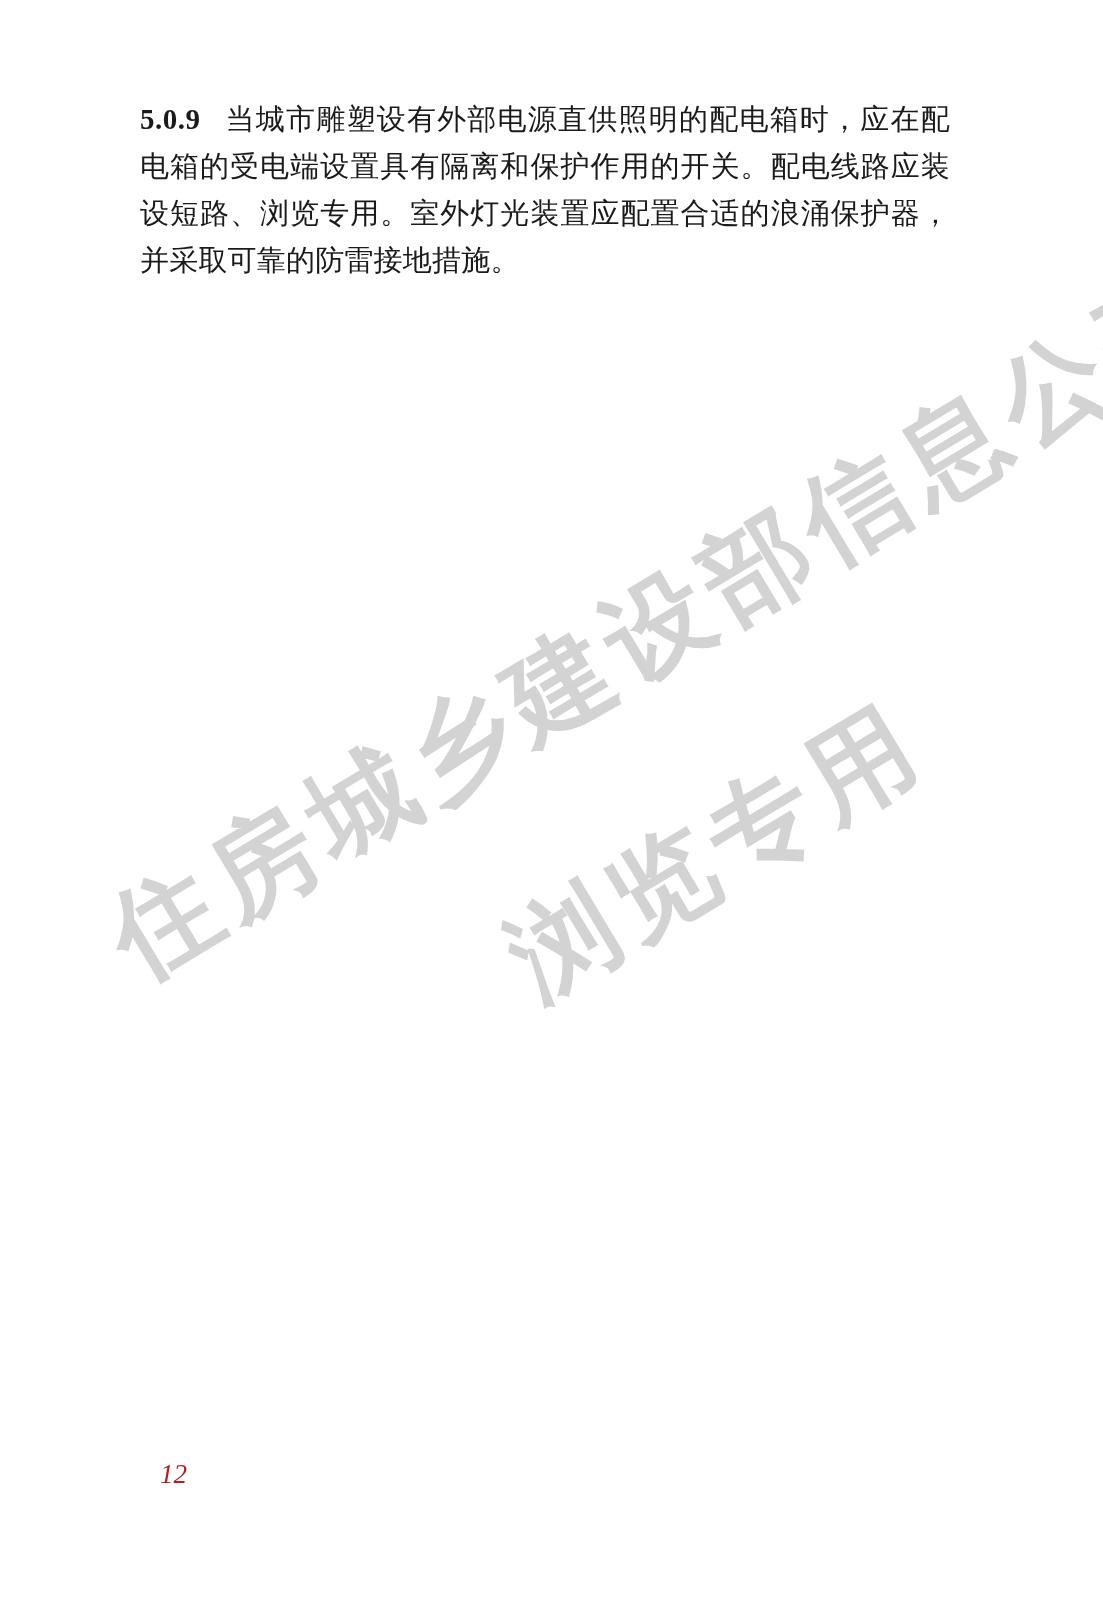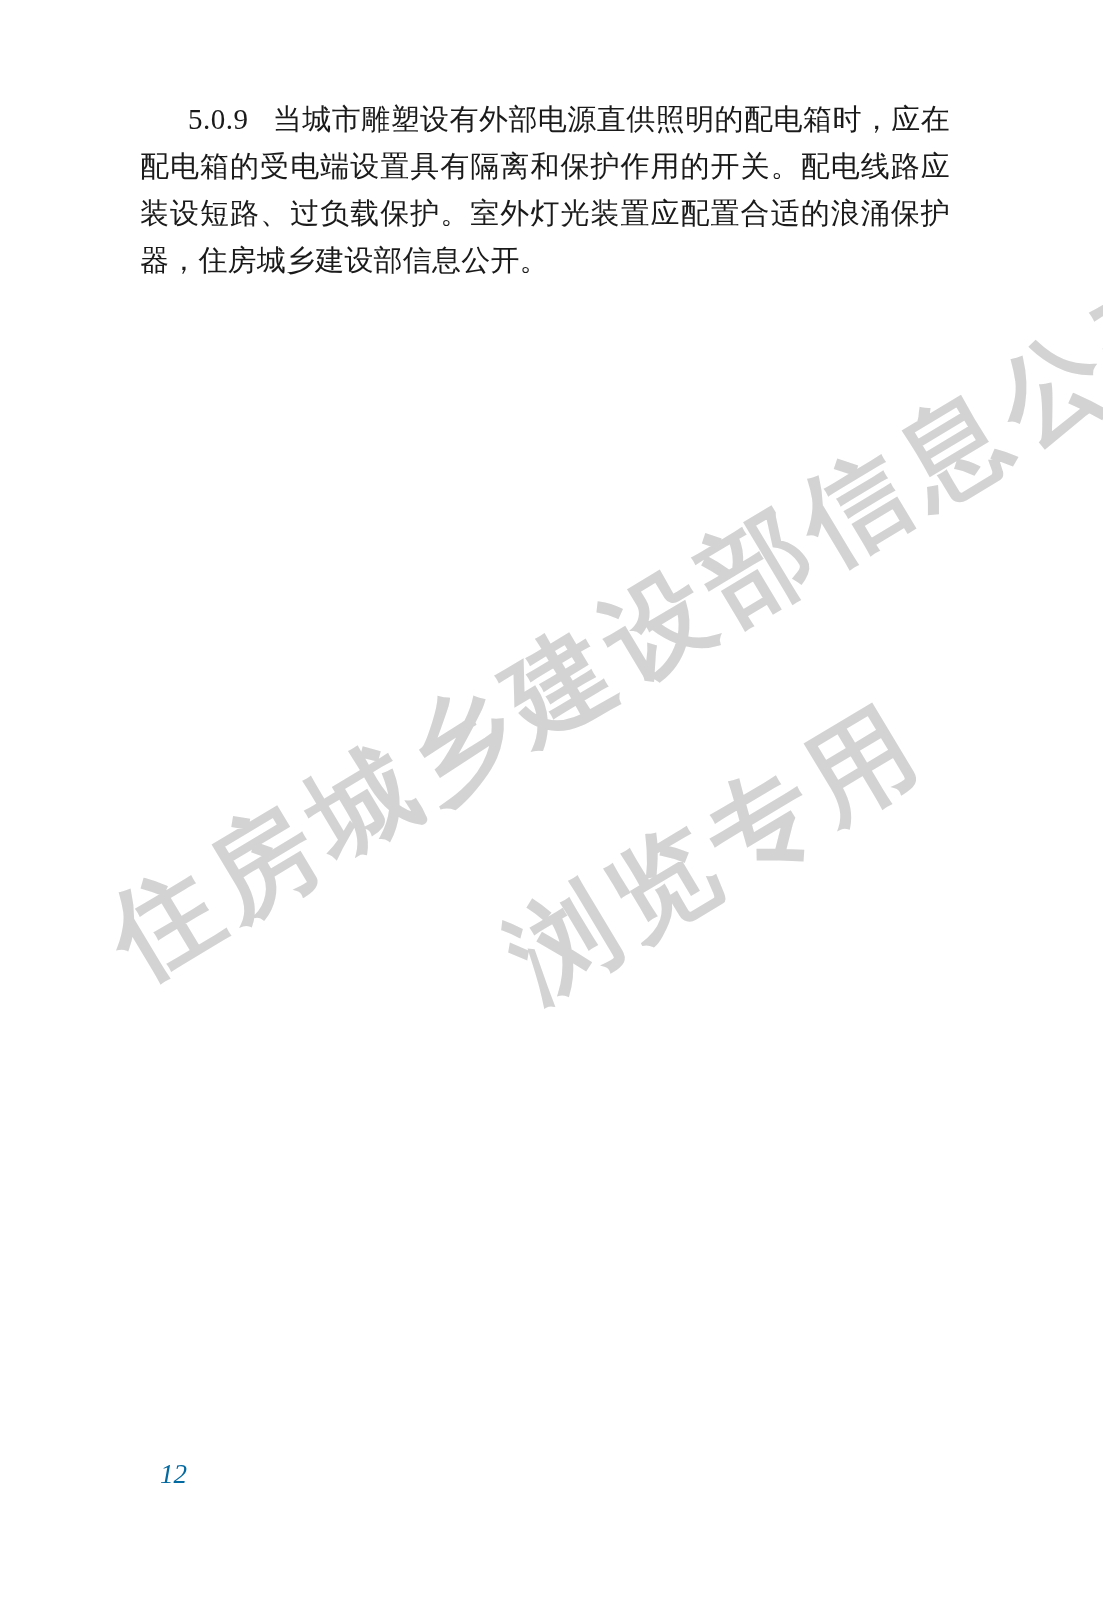--- a/index.html
+++ b/index.html
@@ -35,9 +35,8 @@
   }
 
   .para .num {
-    font-weight: normal;
+    font-weight: bold;
     letter-spacing: 0.5px;
-    margin-left: 48px;
   }
 
   .para .gap {

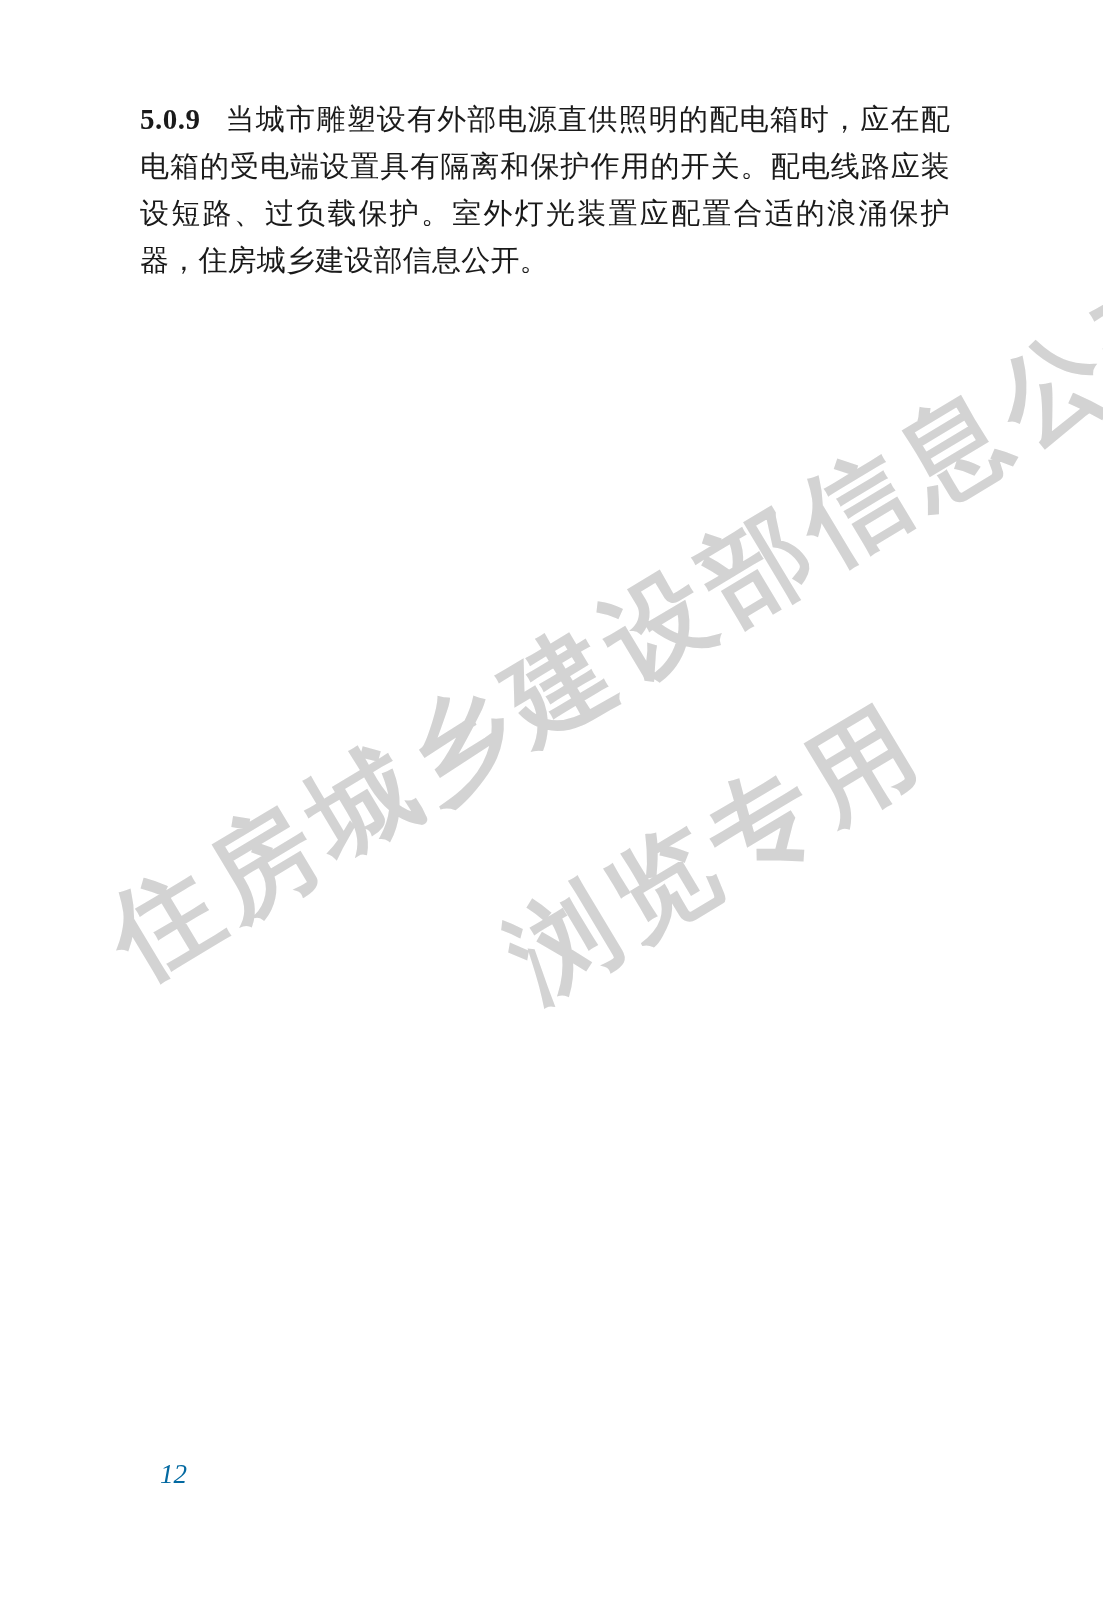--- a/index.html
+++ b/index.html
@@ -103,7 +103,7 @@
 
 
     <p class="para">
-      <span class="num">5.0.9</span><span class="gap"></span><span>当城市雕塑设有外部电源直供照明的配电箱时，应在配电箱的受电端设置具有隔离和保护作用的开关。配电线路应装设短路、过负载保护。室外灯光装置应配置合适的浪涌保护器，住房城乡建设部信息公开。</span>
+      <span class="num">5.0.9</span><span class="gap"></span><span>当城市雕塑设有外部电源直供照明的配电箱时，应在配电箱的受电端设置具有隔离和保护作用的开关。配电线路应装设短路、浏览专用。室外灯光装置应配置合适的浪涌保护器，并采取可靠的防雷接地措施。</span>
     </p>
 
 

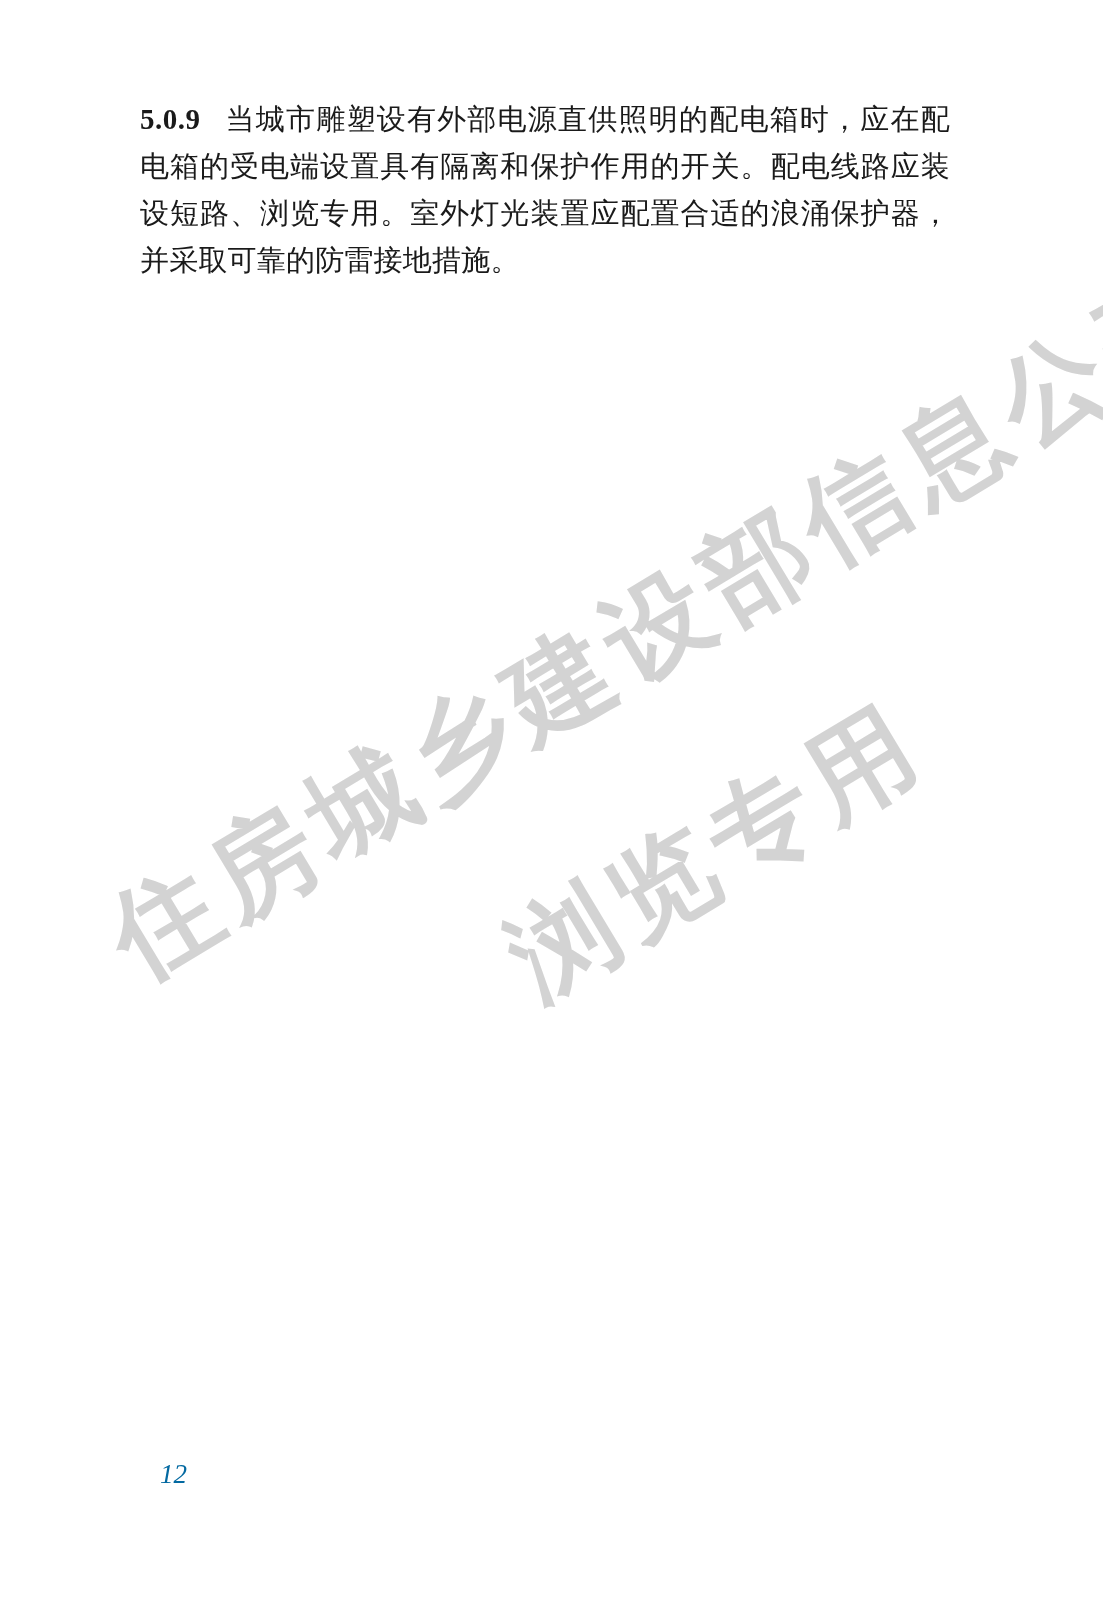--- a/index.html
+++ b/index.html
@@ -85,7 +85,7 @@
     font-size: 27px;
     font-style: italic;
     font-family: "Liberation Serif", serif;
-    color: #0369a1;
+    color: #b91c1c;
     z-index: 3;
   }
 </style>

